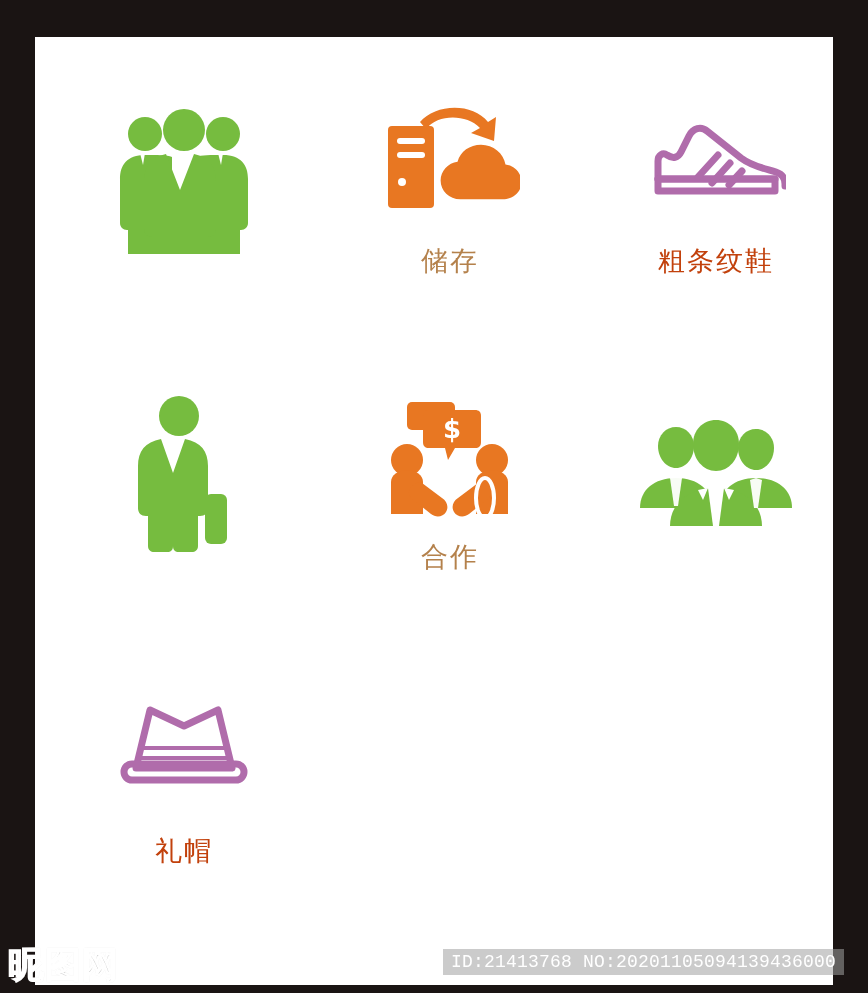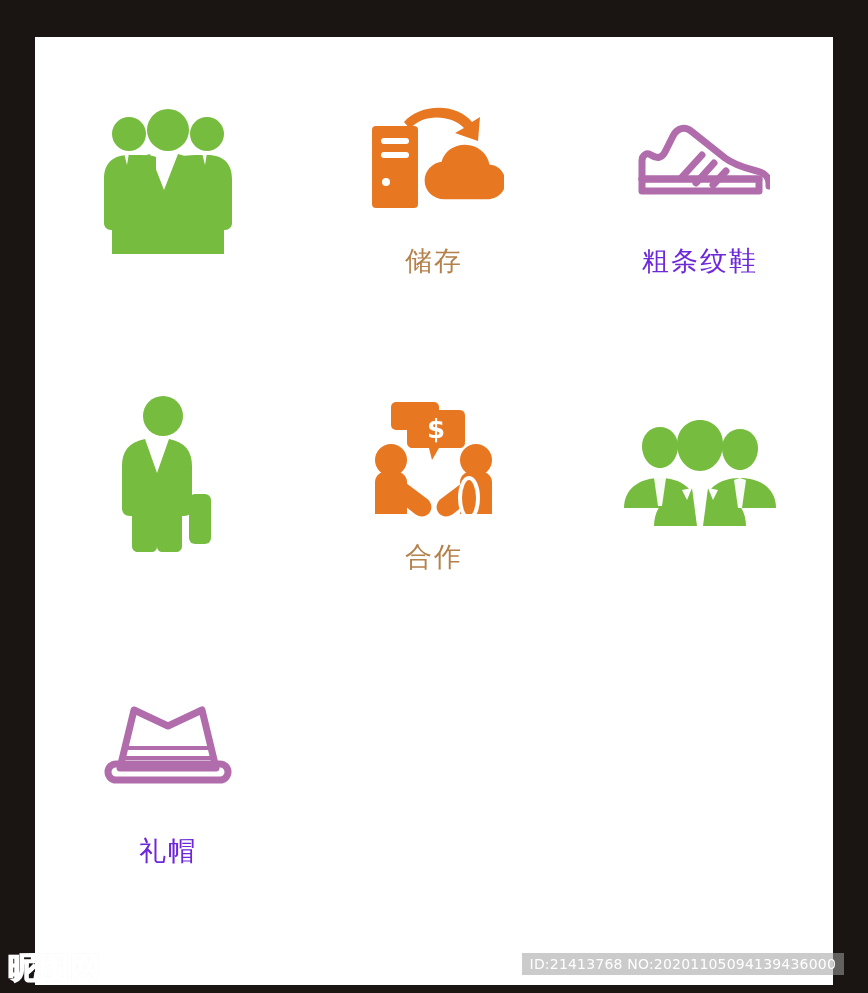--- a/index.html
+++ b/index.html
@@ -24,7 +24,7 @@
   }
   #grid {
     position: absolute;
-    left: 0;
+    left: 16px;
     top: 0;
     width: 798px;
     height: 880px;

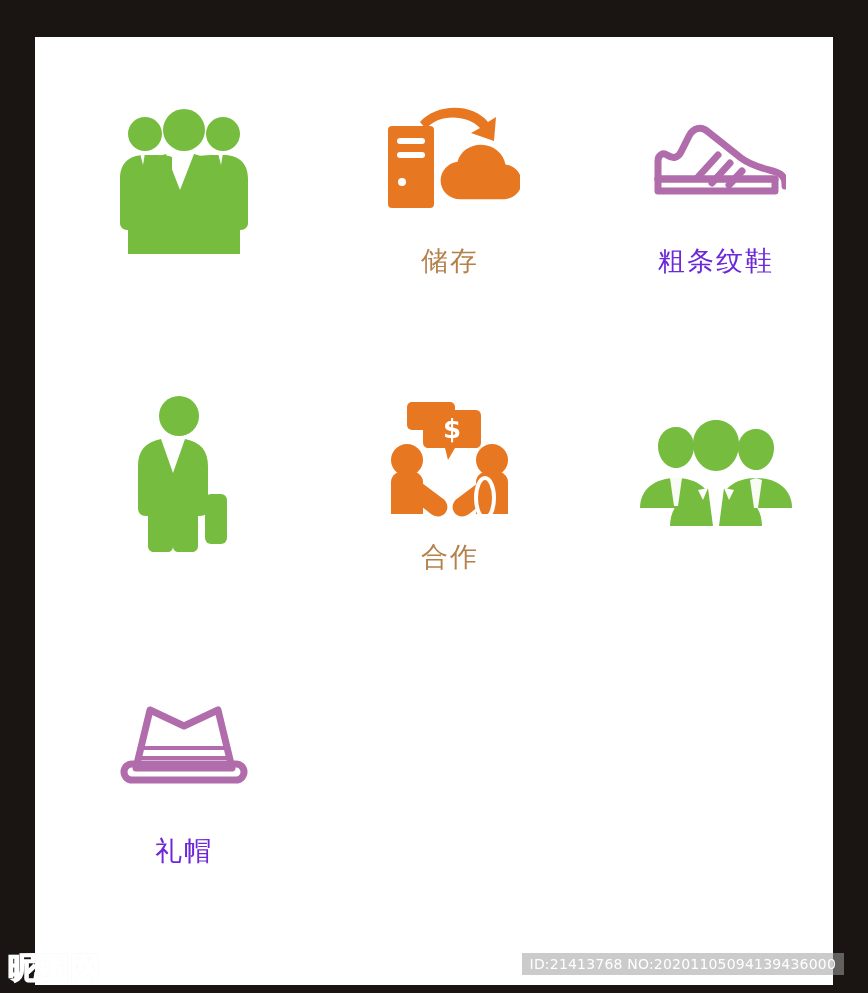--- a/index.html
+++ b/index.html
@@ -56,7 +56,7 @@
     visibility: hidden;
   }
   .label-orange { color: #b4814b; }
-  .label-dark   { color: #6d28d9; }
+  .label-dark   { color: #c2410c; }
 
   
   .cell.r1 .icon-box { margin-top: -6px; }

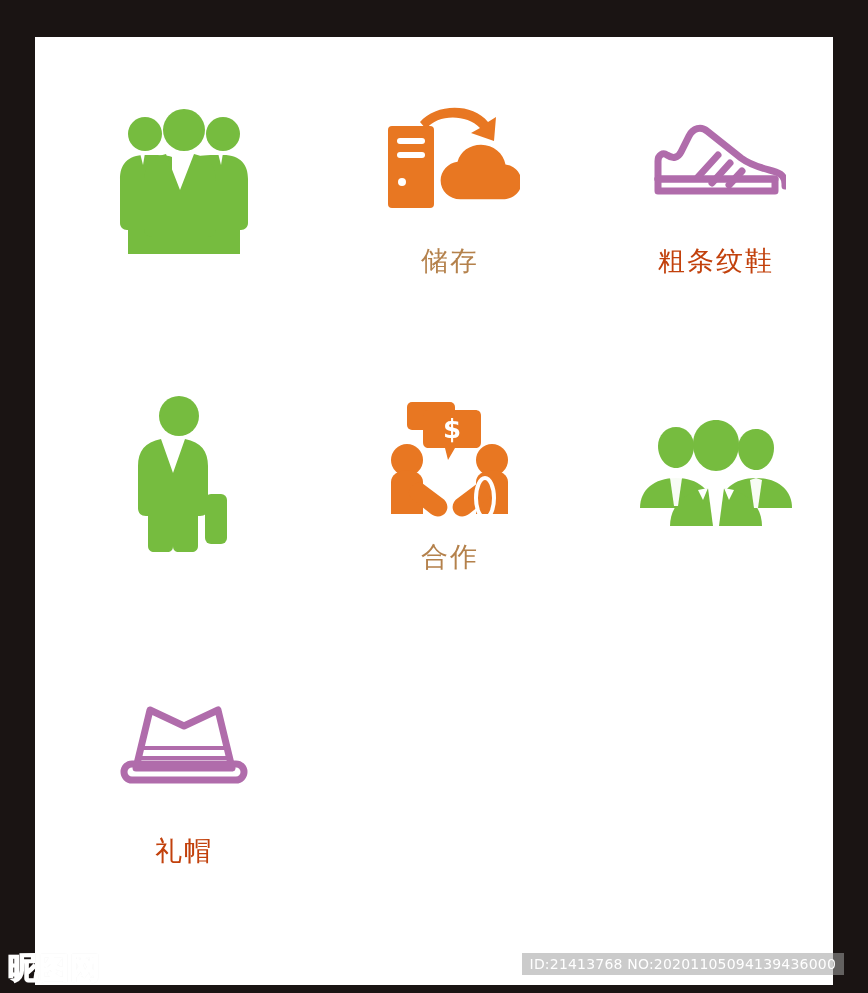--- a/index.html
+++ b/index.html
@@ -80,7 +80,7 @@
     gap: 8px;
   }
   #wm-logo .cn {
-    font-size: 30px;
+    font-size: 36px;
     font-weight: bold;
     color: transparent;
     -webkit-text-stroke: 1.5px #ffffff;

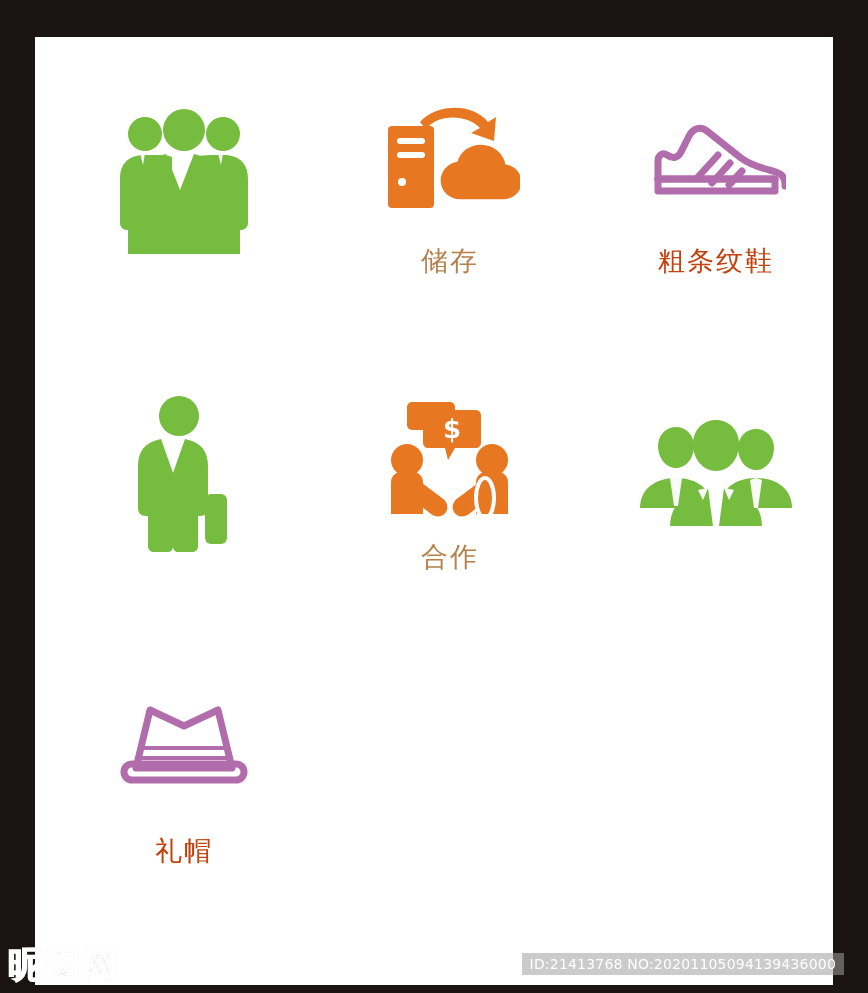--- a/index.html
+++ b/index.html
@@ -104,10 +104,11 @@
     bottom: 12px;
     background: rgba(160,160,160,0.55);
     color: #ffffff;
-    font-size: 14px;
+    font-size: 18px;
     padding: 3px 8px;
     letter-spacing: 0.2px;
     white-space: nowrap;
+    font-family: Liberation Mono, monospace;
   }
 </style>
 </head>

